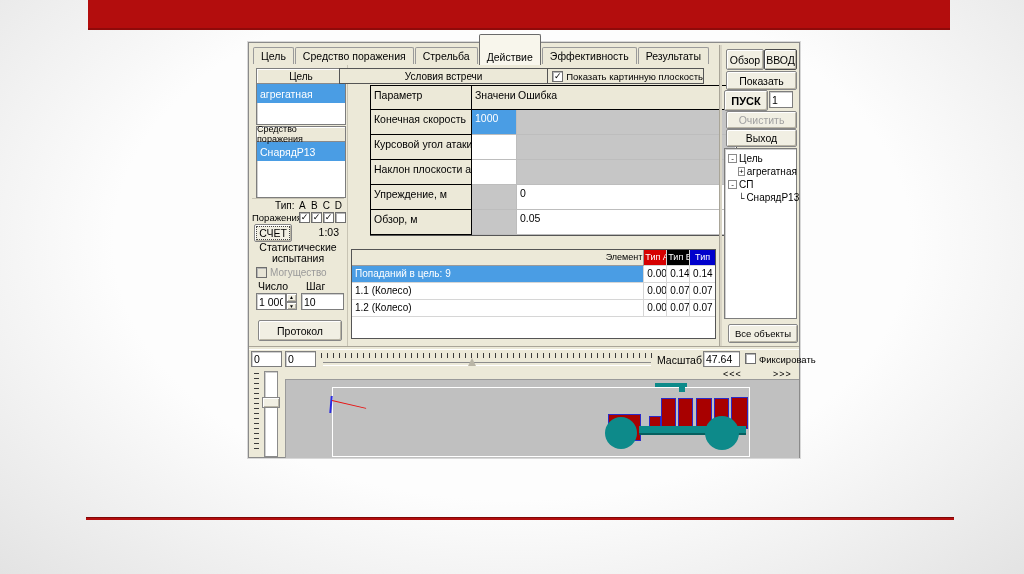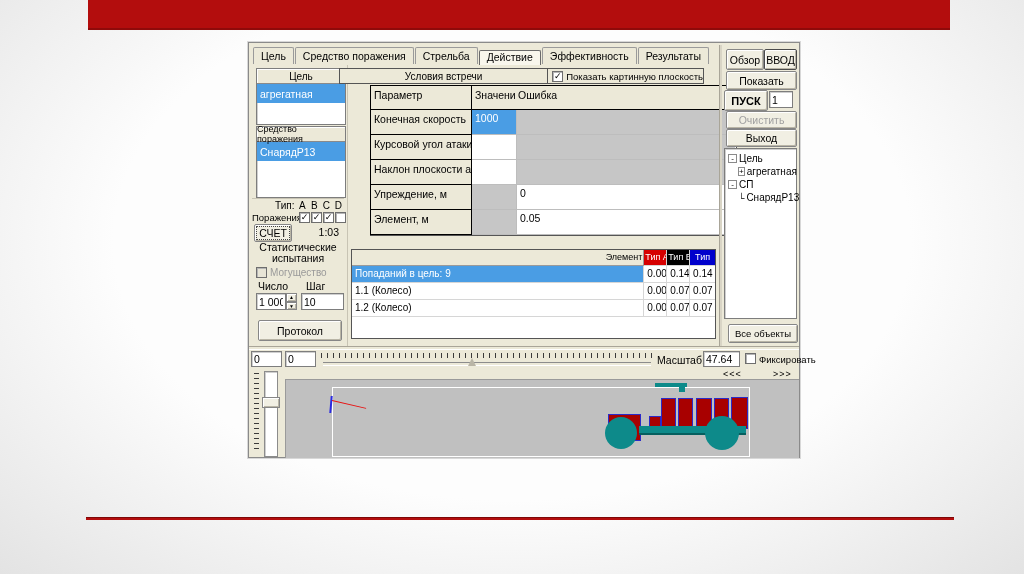--- a/index.html
+++ b/index.html
@@ -16,7 +16,7 @@
   .tabs{left:4px;top:3px;height:18px;display:flex;align-items:flex-end;}
   .tab{padding:2px 7px 2px 7px;border:1px solid #9a9a9a;border-bottom:none;background:#ece9d8;
        border-radius:2px 2px 0 0;margin-right:1px;font-size:10.5px;white-space:nowrap;cursor:default;}
-  .tab.active{background:#f8f6ec;padding-top:0;position:relative;top:1px;border-color:#6a6a6a;}
+  .tab.active{background:#f8f6ec;padding-top:16px;position:relative;top:1px;border-color:#6a6a6a;}
   .panelline{background:#c8c4b4;}
   
   .btn{background:#f1efe3;border:1px solid #868686;border-radius:2px;display:flex;align-items:center;

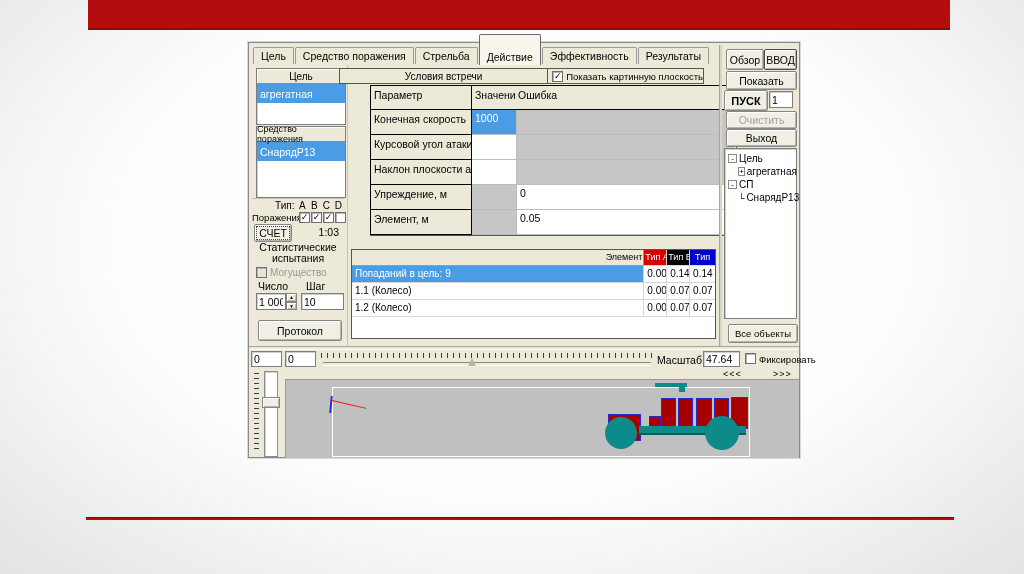--- a/index.html
+++ b/index.html
@@ -184,7 +184,7 @@
         <div class="pc w3">0</div>
       </div>
       <div class="prow" style="height:25px;">
-        <div class="pc hd w1">Элемент, м</div>
+        <div class="pc hd w1">Обзор, м</div>
         <div class="pc w2 gray"></div>
         <div class="pc w3">0.05</div>
       </div>

